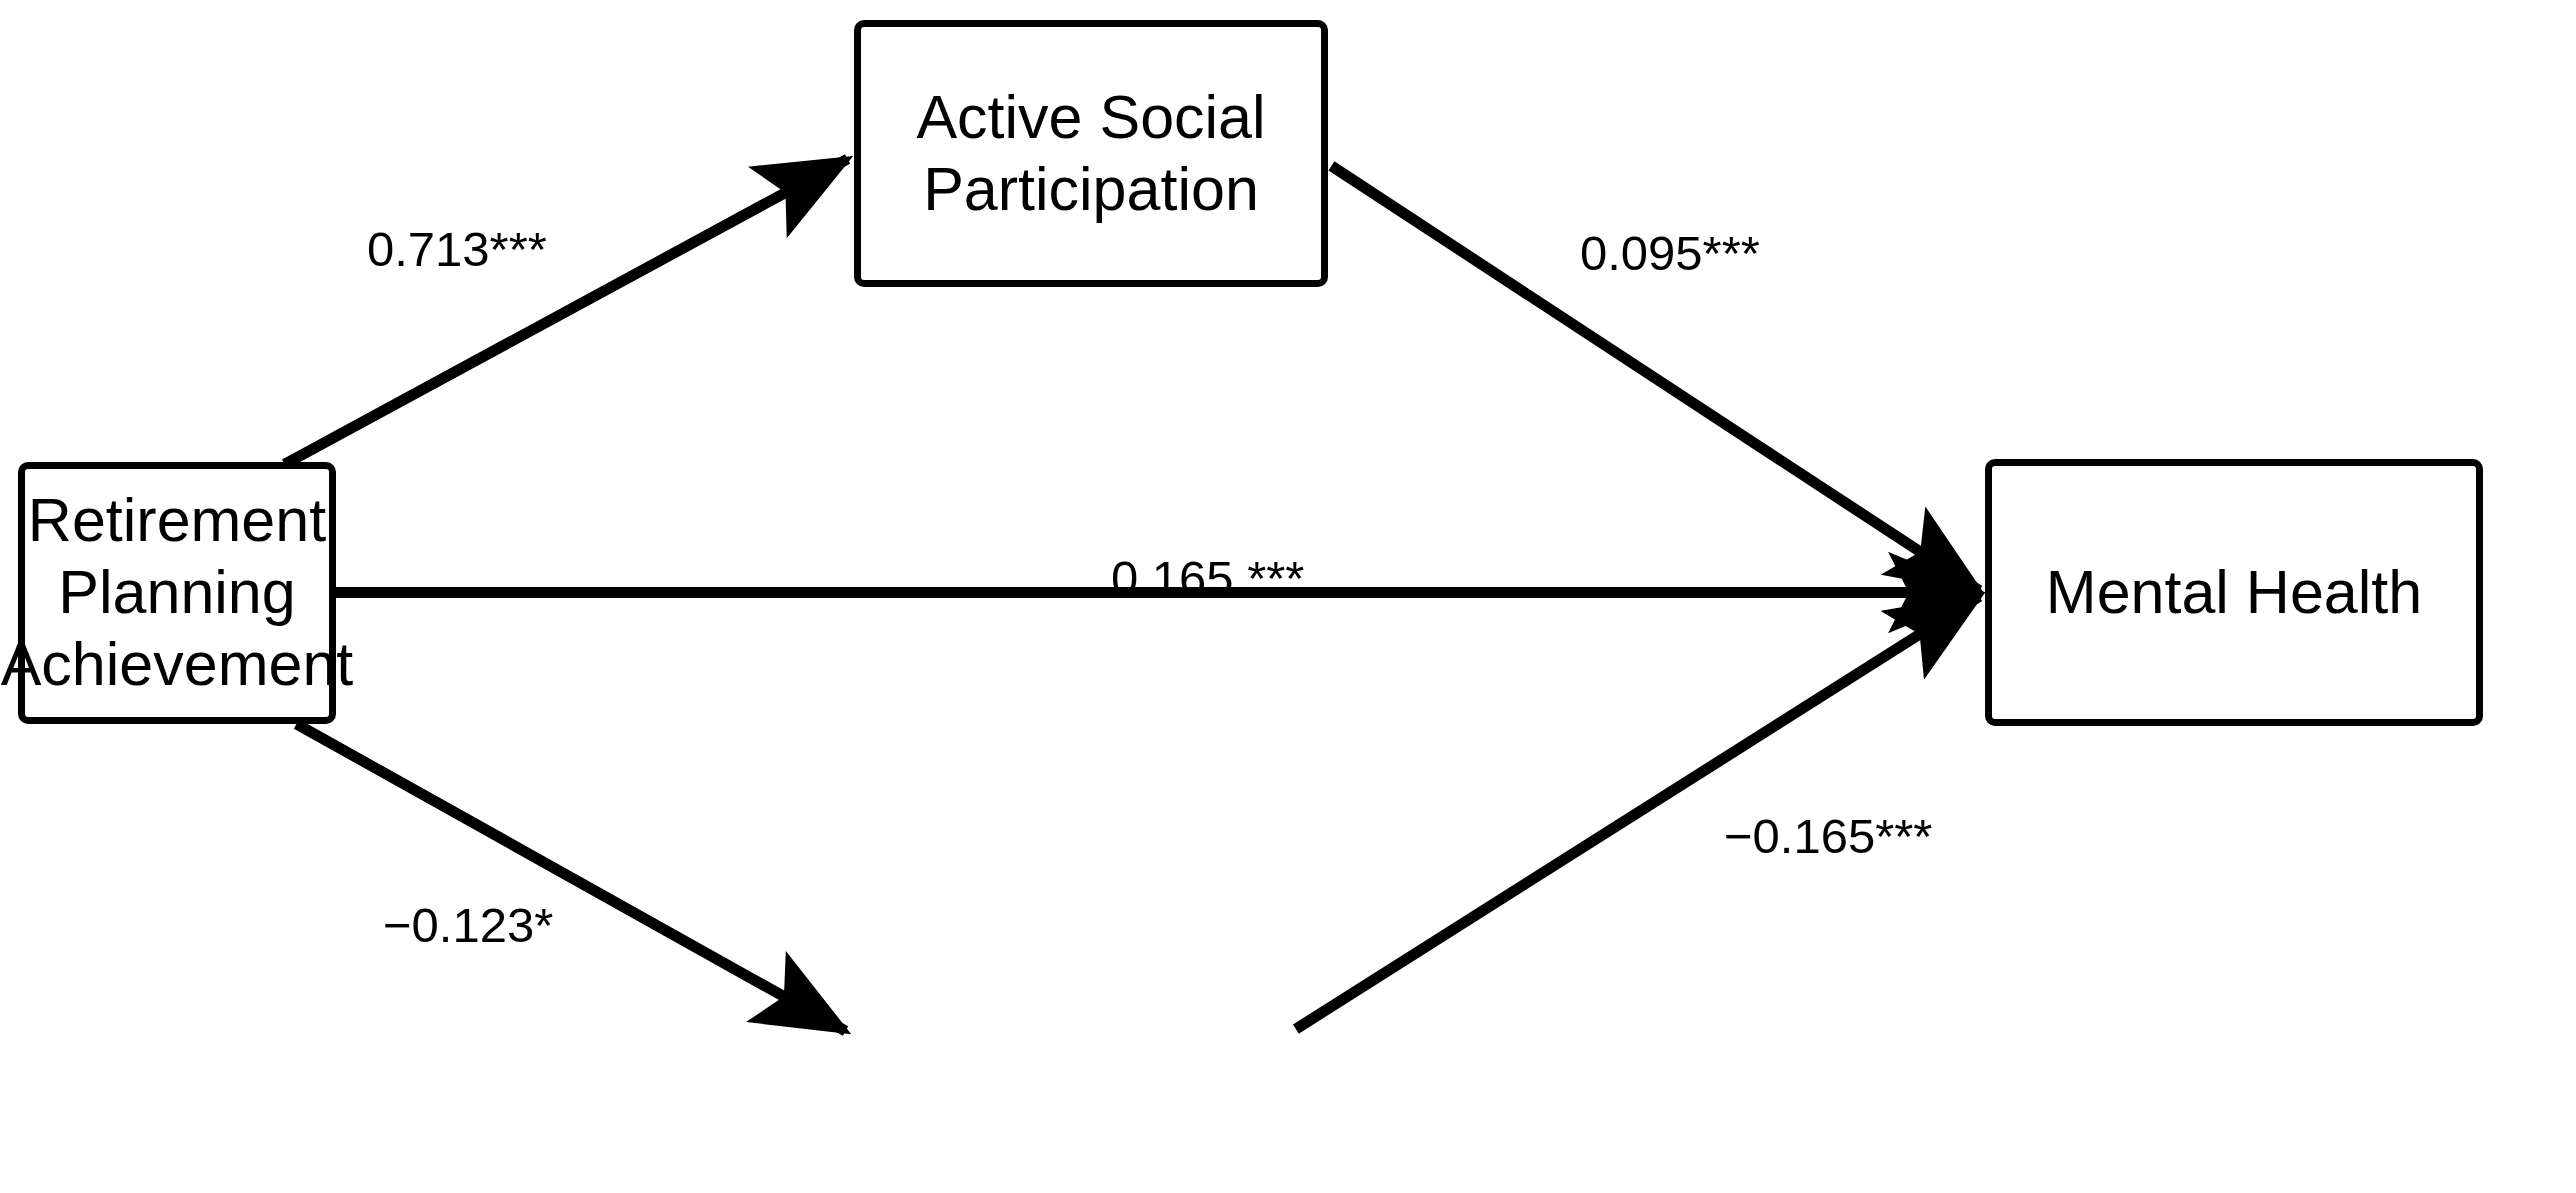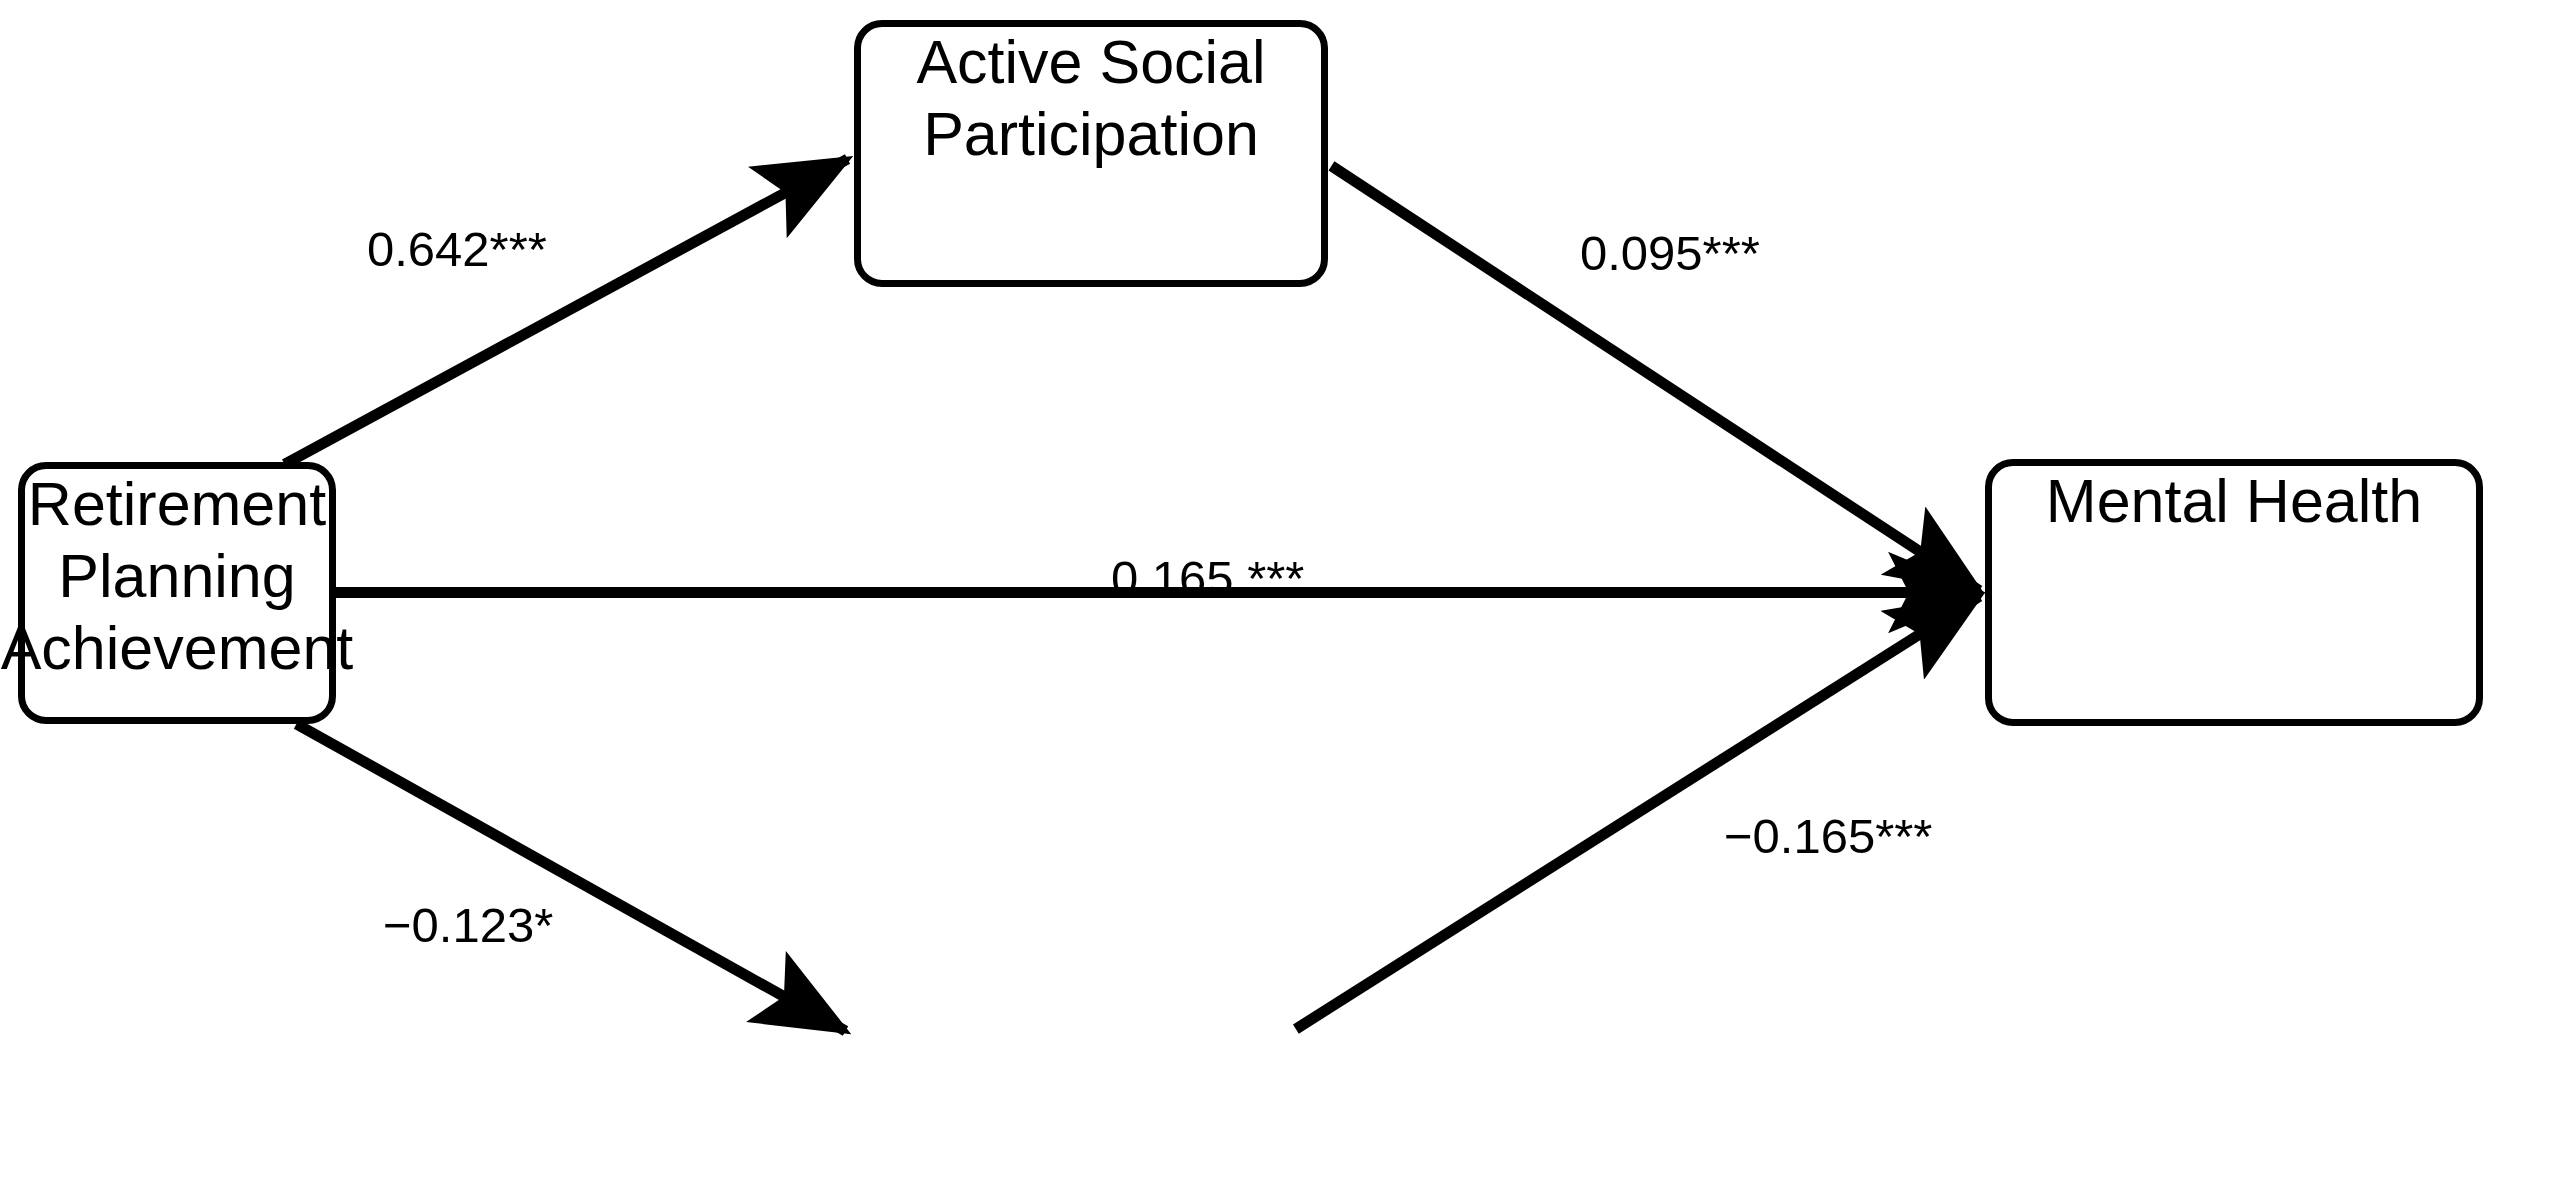--- a/index.html
+++ b/index.html
@@ -30,9 +30,9 @@
     box-sizing: border-box;
     background: #ffffff;
     border: 7px solid #000000;
-    border-radius: 28px;
+    border-radius: 10px;
     display: flex;
-    align-items: flex-start;
+    align-items: center;
     justify-content: center;
     text-align: center;
     z-index: 3;

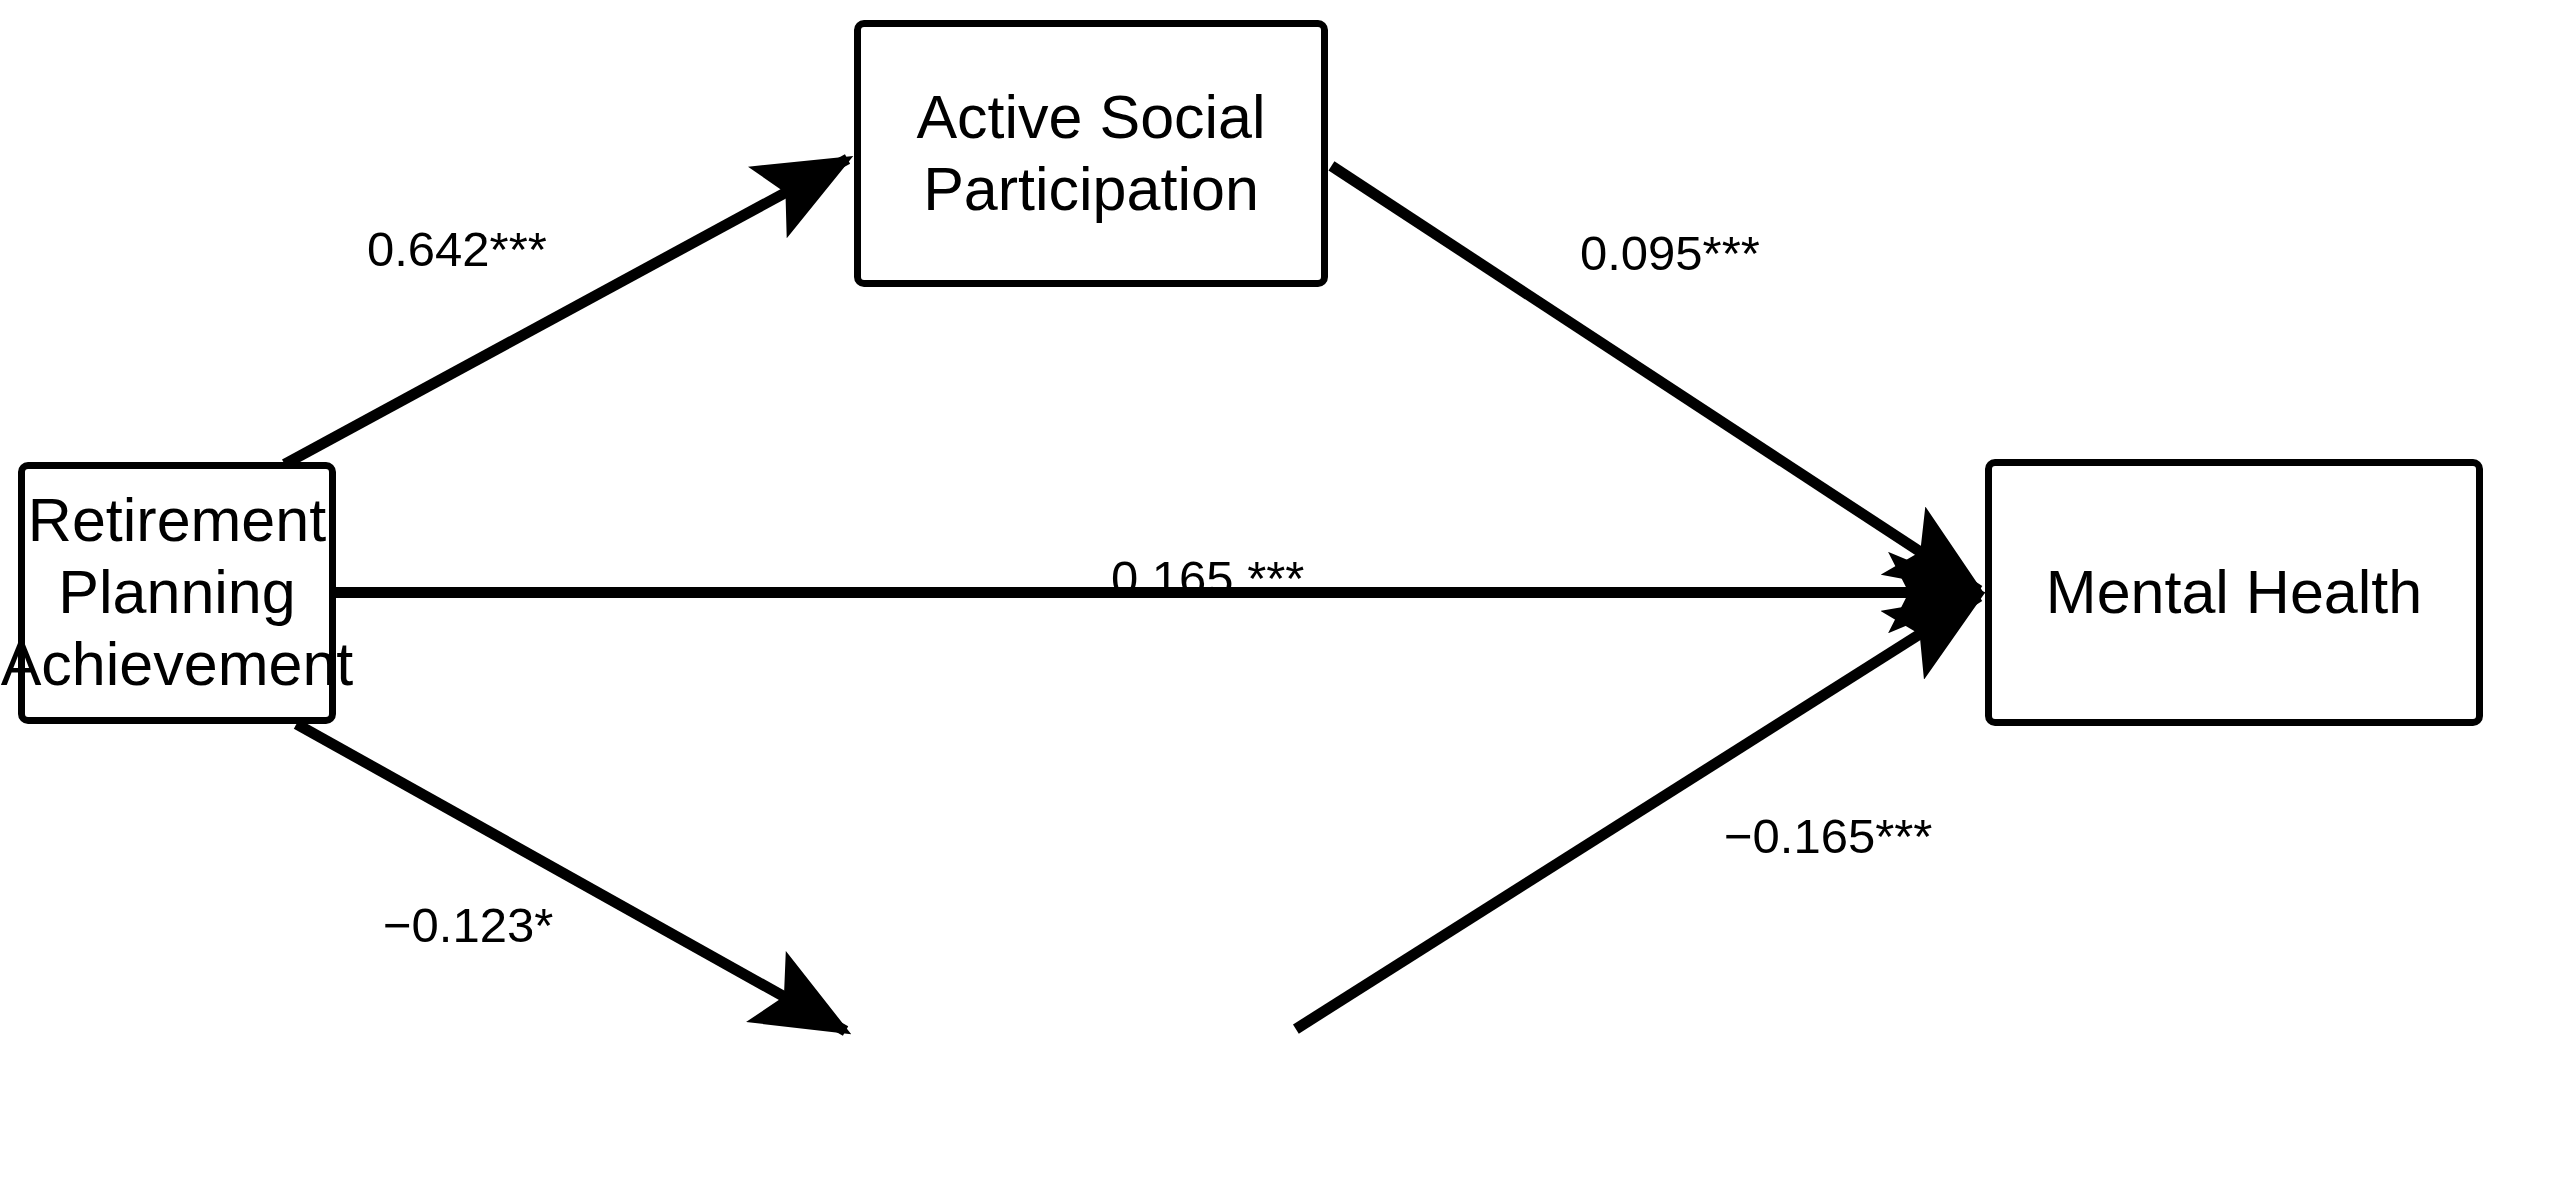--- a/index.html
+++ b/index.html
@@ -94,7 +94,7 @@
     <span class="node-label">Mental Health</span>
   </div>
 
-  <span class="edge-label" style="left:367px; top:225px;">0.642***</span>
+  <span class="edge-label" style="left:367px; top:225px;">0.713***</span>
 
   <span class="edge-label" style="left:1580px; top:229px;text-align:center;">0.095***</span>
 

